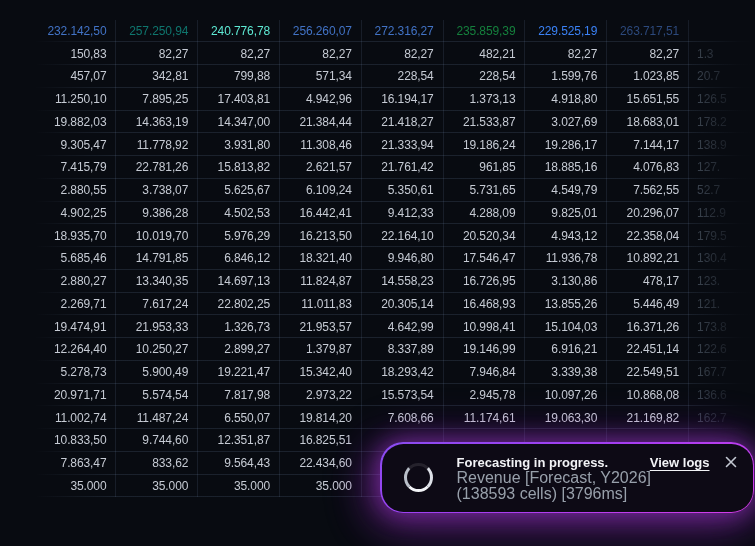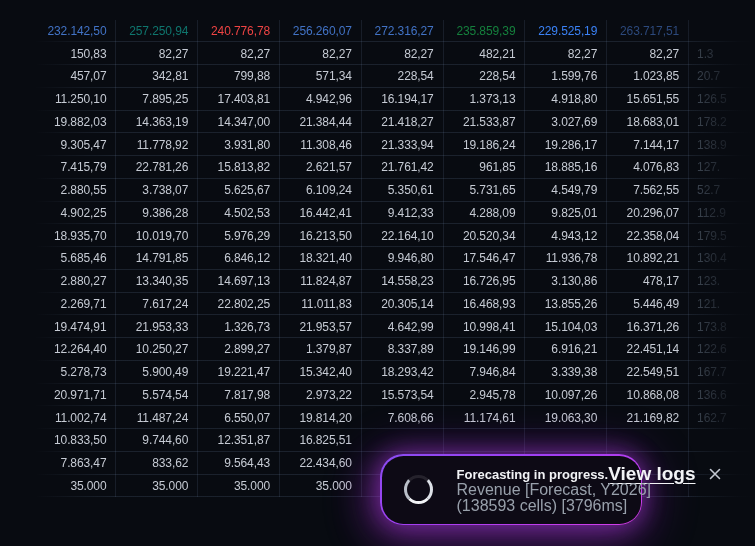--- a/index.html
+++ b/index.html
@@ -108,7 +108,7 @@
     <div class="row total">
       <div class="cell" style="color: rgb(66, 115, 198);">232.142,50</div>
       <div class="cell" style="color: #0f766e;">257.250,94</div>
-      <div class="cell" style="color: #ef4444;">240.776,78</div>
+      <div class="cell" style="color: #5eead4;">240.776,78</div>
       <div class="cell" style="color: rgb(66, 115, 198);">256.260,07</div>
       <div class="cell" style="color: rgb(66, 115, 198);">272.316,27</div>
       <div class="cell" style="color: #15803d;">235.859,39</div>

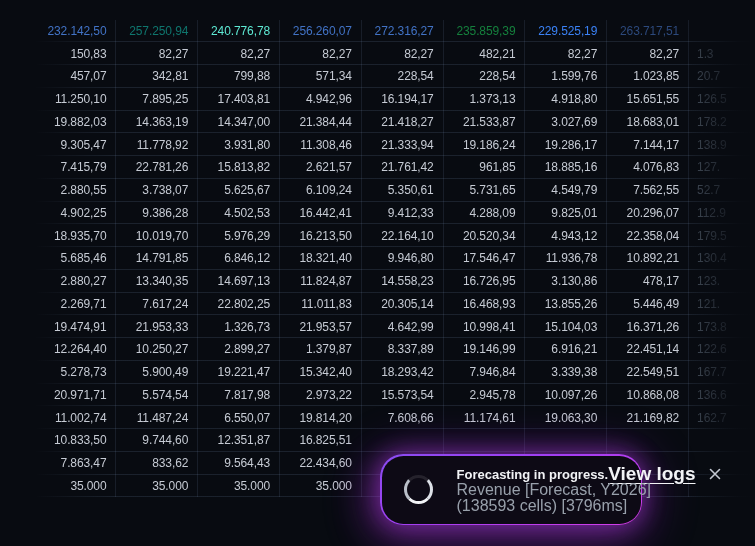--- a/index.html
+++ b/index.html
@@ -57,7 +57,7 @@
 
   
   #toast-border{
-    position:absolute;left:380px;top:454px;width:262px;height:71px;
+    position:absolute;left:380px;top:442px;width:374px;height:71px;
     border-radius:23px;padding:1.5px;box-sizing:border-box;
     background:linear-gradient(155deg,#8a4cf0 0%,#a43ef2 45%,#d63ce8 100%);
     box-shadow:

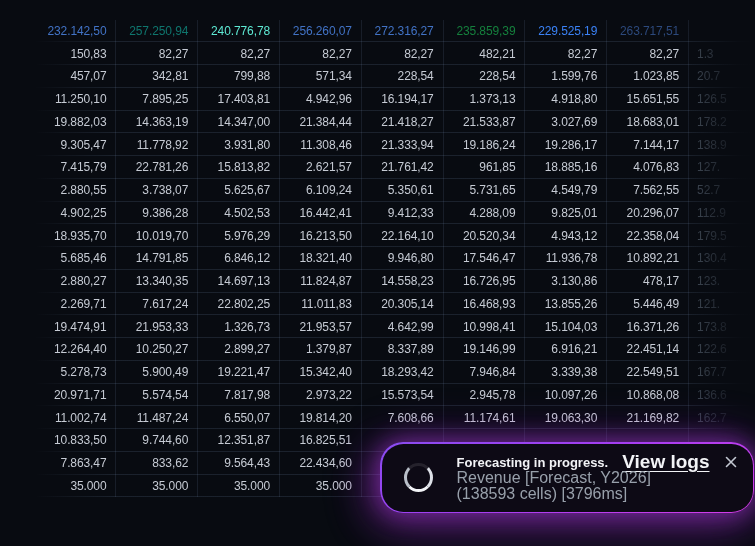--- a/index.html
+++ b/index.html
@@ -88,7 +88,7 @@
     flex:1;font-size:13px;font-weight:700;color:#f2f3f6;white-space:nowrap;
   }
   .view-logs{
-    font-size:19px;font-weight:700;color:#f2f3f6;
+    font-size:13px;font-weight:700;color:#f2f3f6;
     text-decoration:underline;text-underline-offset:3px;
     margin-right:13px;cursor:pointer;white-space:nowrap;
   }

